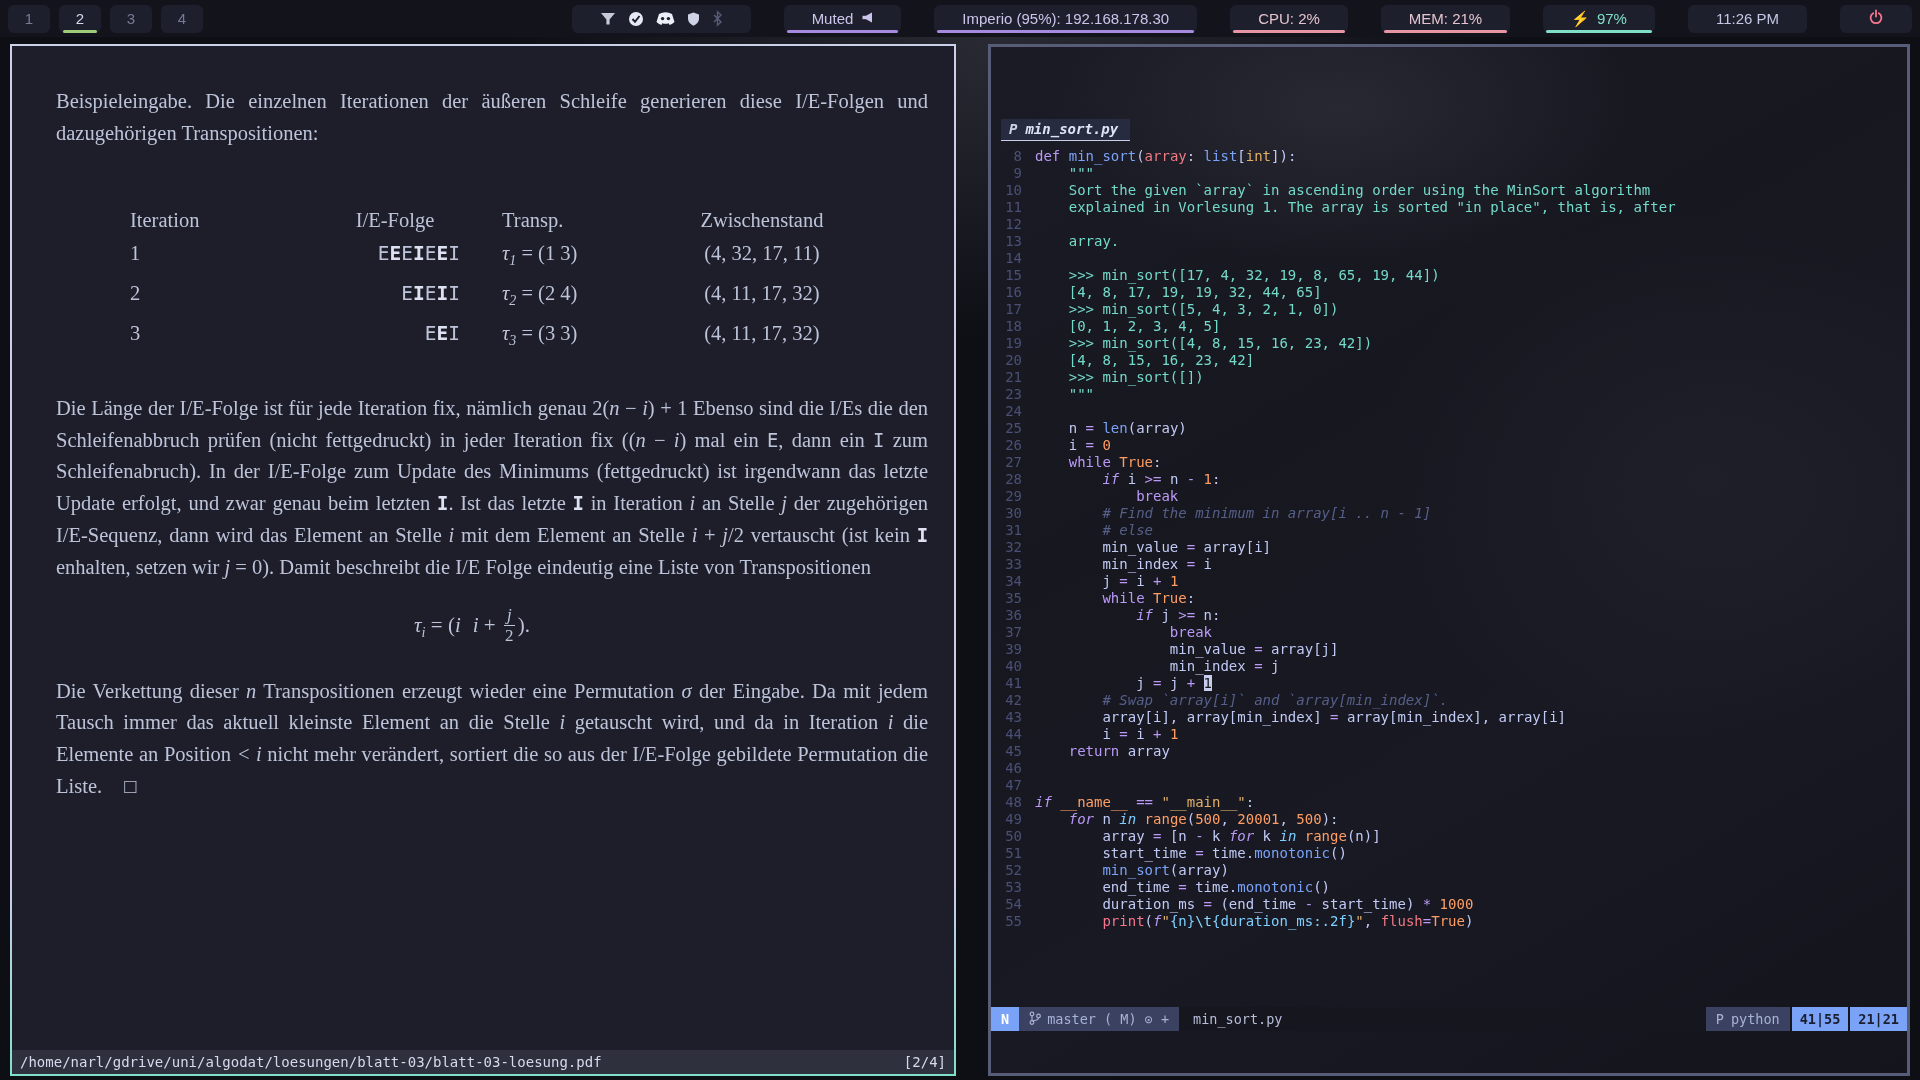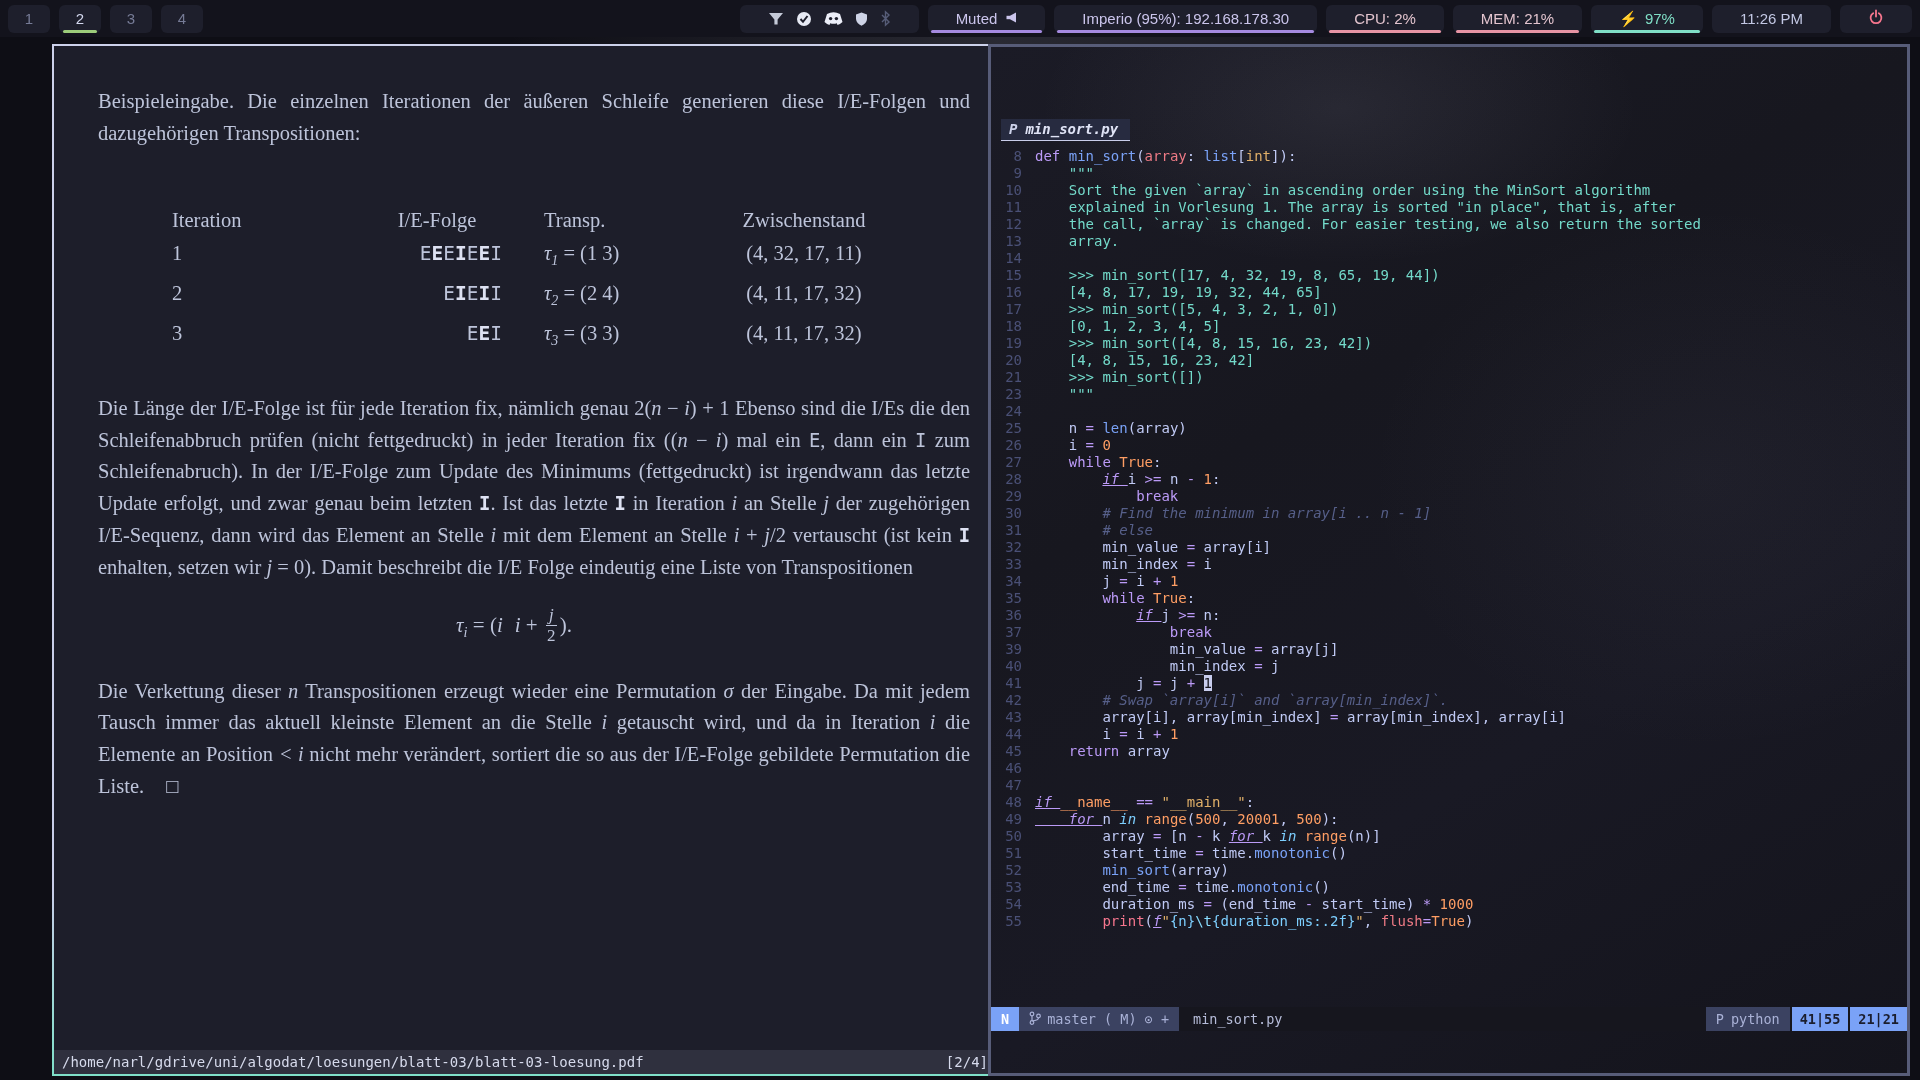--- a/index.html
+++ b/index.html
@@ -24,7 +24,7 @@
     background:#9ccc7a; border-radius:2px; }
   .modules { display:flex; gap:9px; align-items:center; }
   .module { height:28px; background:#1e1f2c; border-radius:6px; padding:0 28px; position:relative;
-    display:flex; align-items:center; gap:7px; color:#c3c8e4; font-size:15px; white-space:nowrap; }
+    display:flex; align-items:center; gap:7px; color:#c3c8e4; font-size:15px; white-space:nowrap;margin-left:24px; }
   .module .ul { position:absolute; left:3px; right:3px; bottom:0; height:3px; border-radius:2px; }
   .ul-purple { background:#a58ae0; } .ul-pink { background:#e794a4; } .ul-teal { background:#7fdec6; }
   .module.cpu, .module.mem { color:#e3c4ce; }

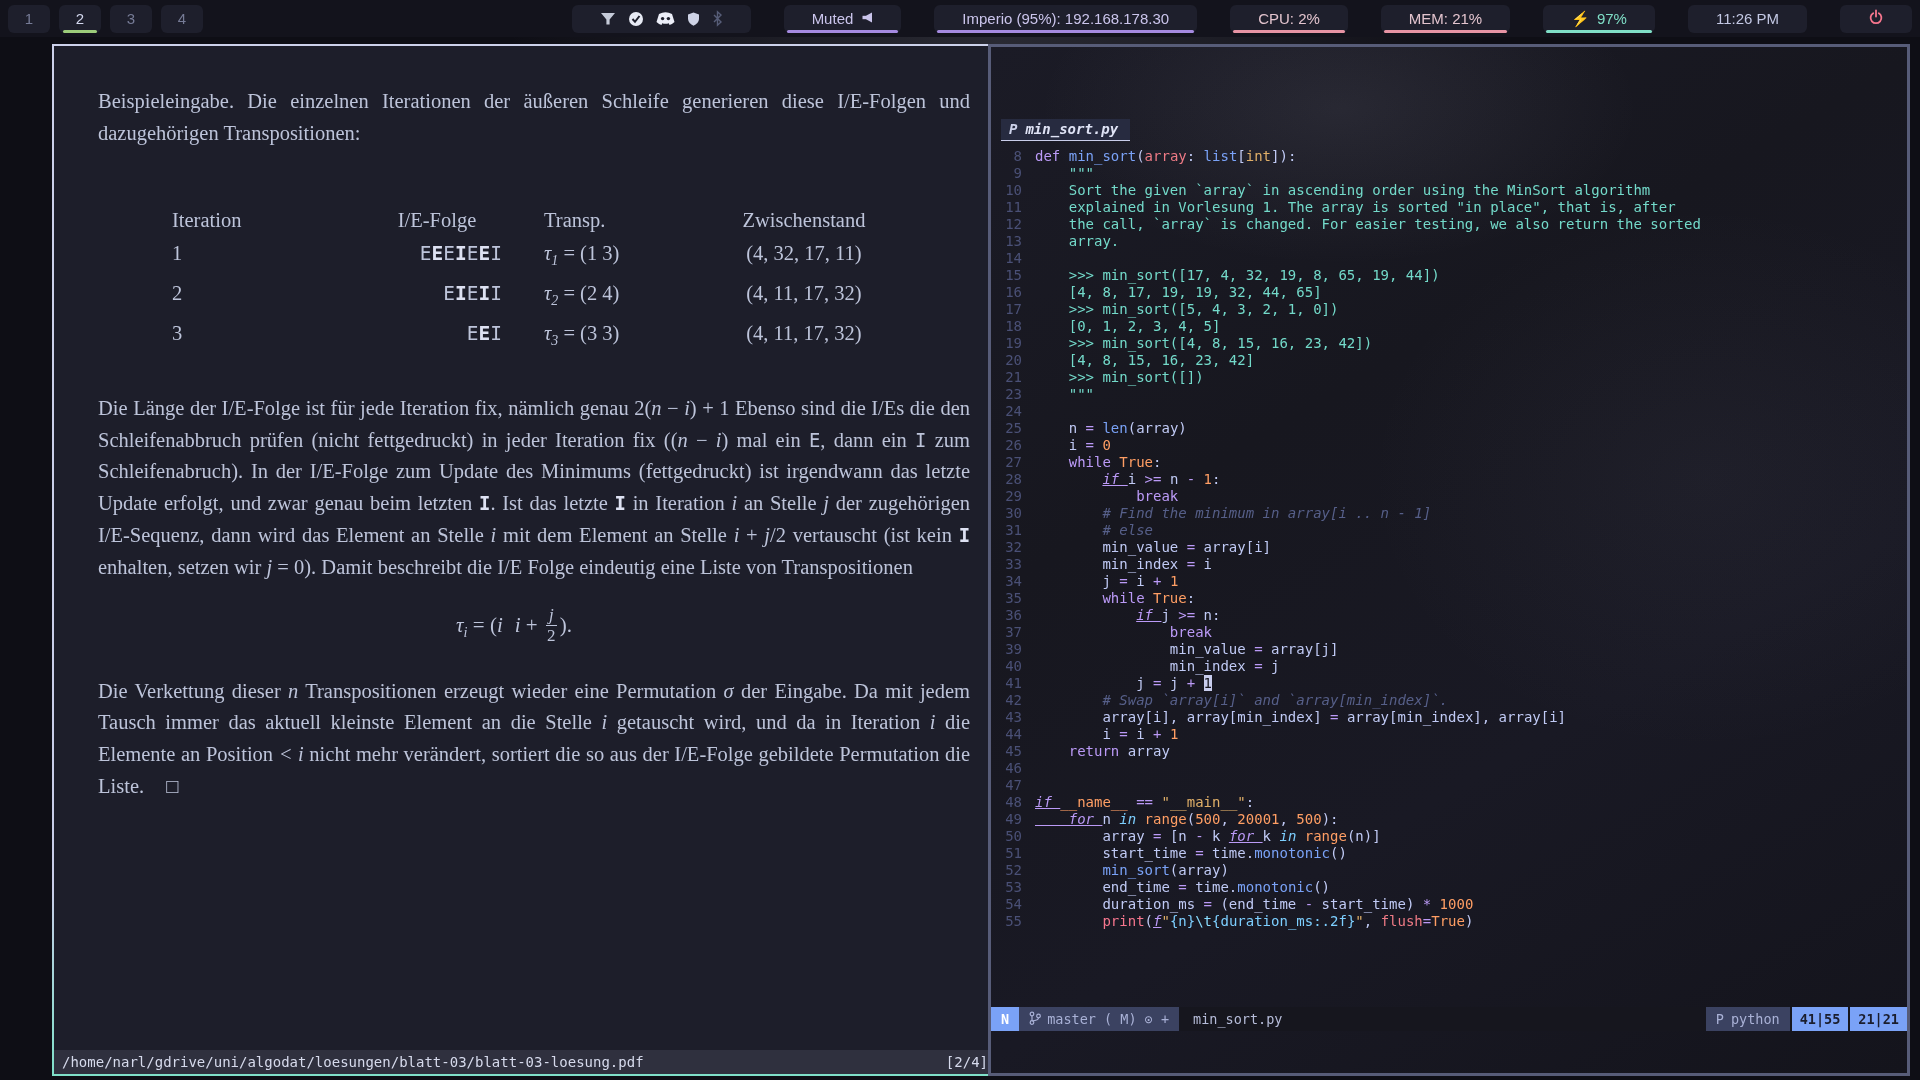--- a/index.html
+++ b/index.html
@@ -37,7 +37,7 @@
   
   .win { position:absolute; top:44px; height:1032px; }
   .win-pdf { left:10px; width:946px; border:2px solid;
-    border-image:linear-gradient(to bottom,#ccd1ea 0%,#c8cde8 82%,#7fe0c9 100%) 1; background:#1d1e2a;margin-left:42px; }
+    border-image:linear-gradient(to bottom,#ccd1ea 0%,#c8cde8 82%,#7fe0c9 100%) 1; background:#1d1e2a; }
   .win-code { left:988px; width:922px; border:3px solid #575c78;
     background:
       radial-gradient(ellipse 500px 260px at 38% 6%, rgba(175,175,195,0.10), transparent 60%),

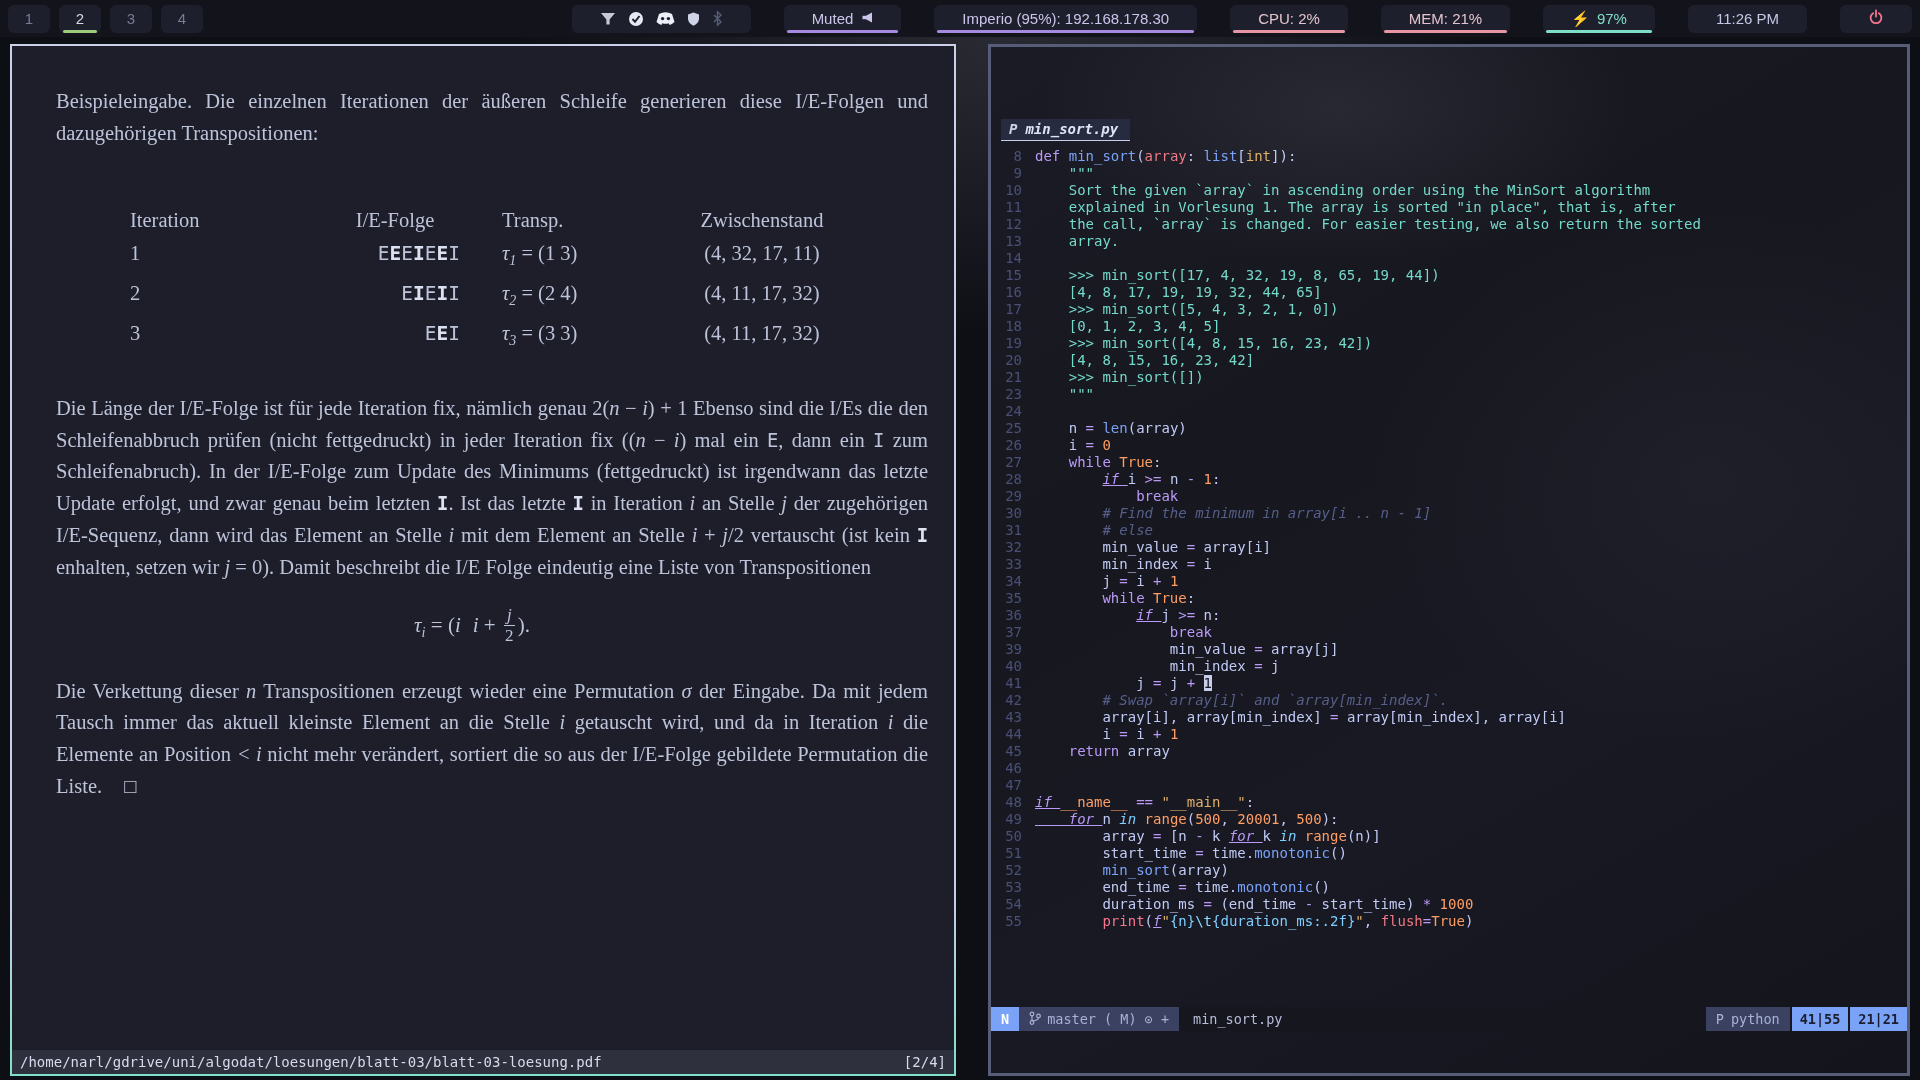--- a/index.html
+++ b/index.html
@@ -269,7 +269,7 @@
           <div class="cline"><span class="ln">9</span><span class="ct"><span class="sg-doc">    """</span></span></div>
           <div class="cline"><span class="ln">10</span><span class="ct"><span class="sg-doc">    Sort the given `array` in ascending order using the MinSort algorithm</span></span></div>
           <div class="cline"><span class="ln">11</span><span class="ct"><span class="sg-doc">    explained in Vorlesung 1. The array is sorted "in place", that is, after</span></span></div>
-          <div class="cline"><span class="ln">12</span><span class="ct"><span class="sg-doc">    the call, `array` is changed. For easier testing, we also return the sorted</span></span></div>
+          <div class="cline"><span class="ln">12</span></div>
           <div class="cline"><span class="ln">13</span><span class="ct"><span class="sg-doc">    array.</span></span></div>
           <div class="cline"><span class="ln">14</span><span class="ct"></span></div>
           <div class="cline"><span class="ln">15</span><span class="ct"><span class="sg-doc">    &gt;&gt;&gt; min_sort([17, 4, 32, 19, 8, 65, 19, 44])</span></span></div>

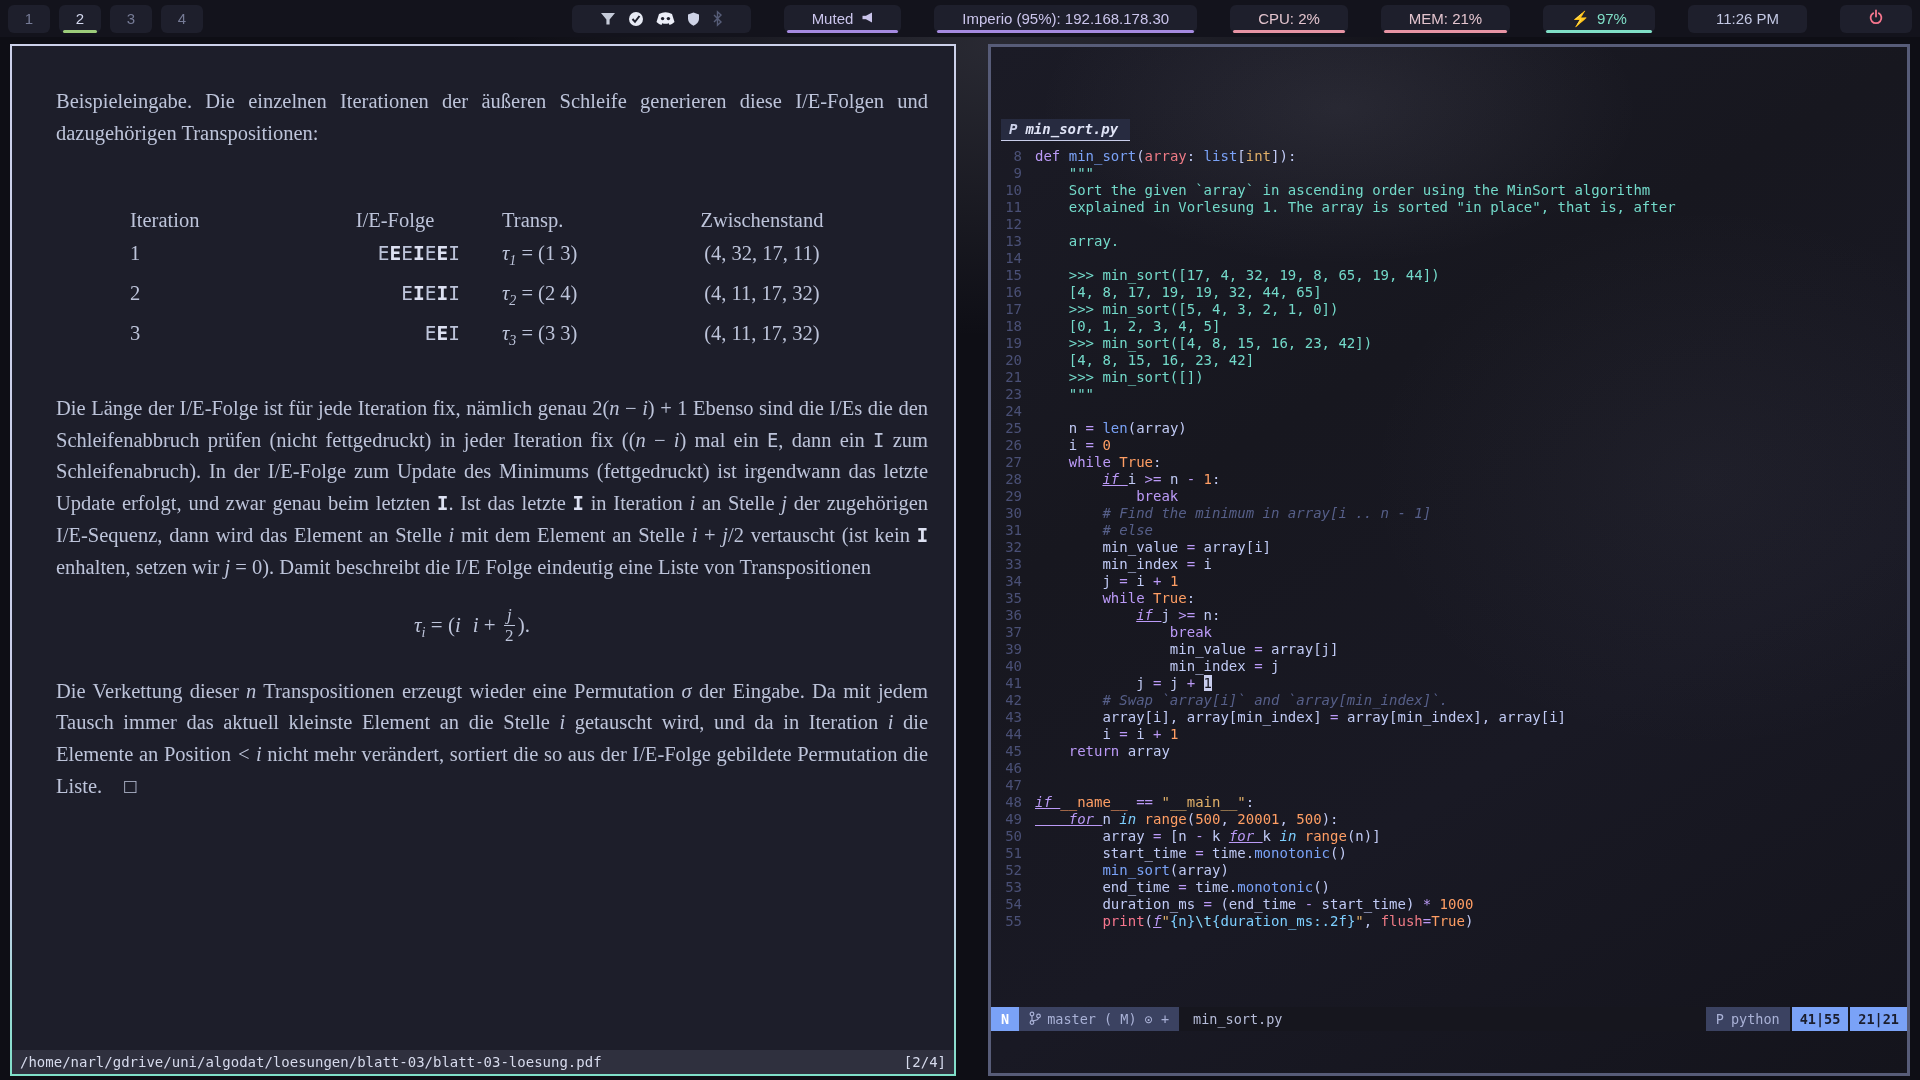--- a/index.html
+++ b/index.html
@@ -82,7 +82,7 @@
   .ln { width:44px; text-align:right; padding-right:13px; color:#4a5076; flex:none; }
   .ct { color:#c0caf5; }
   .sg-kw   { color:#bb9af7; }
-  .sg-kwi  { color:#bb9af7; font-style:italic;text-decoration:underline; }
+  .sg-kwi  { color:#bb9af7; font-style:italic; }
   .sg-inkw { color:#7dcfff; font-style:italic; }
   .sg-fn   { color:#7aa2f7; }
   .sg-param{ color:#ee7a85; }

